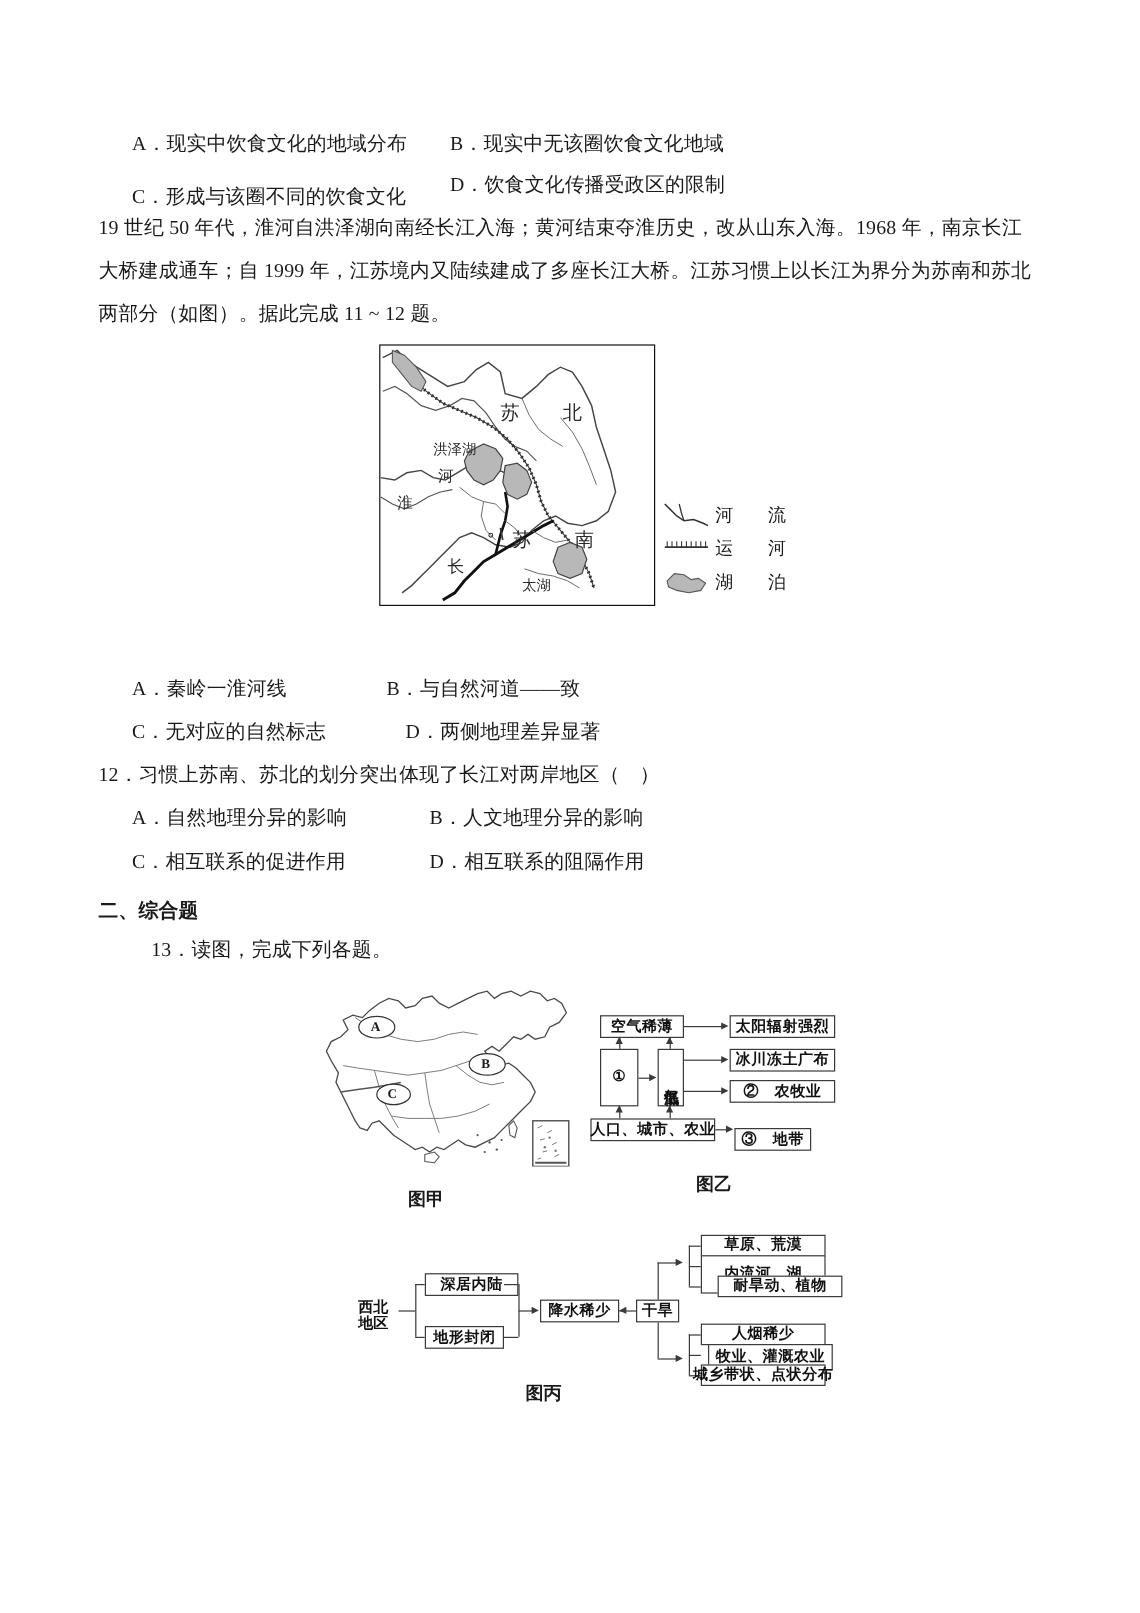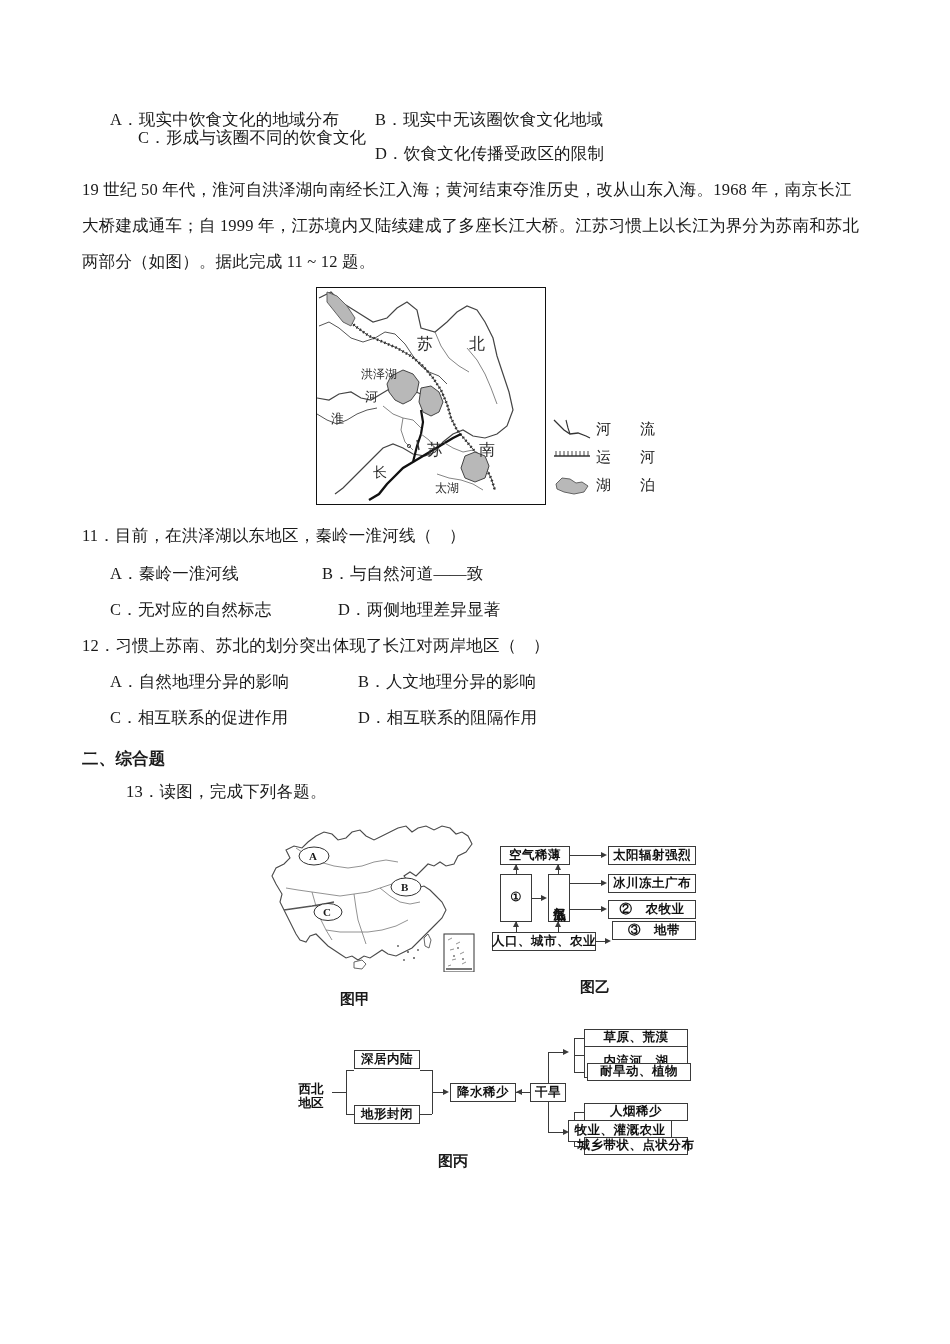--- a/index.html
+++ b/index.html
@@ -162,7 +162,7 @@
 
   <div class="tline indent-opt" style="left:110px; top:112px;">A．现实中饮食文化的地域分布</div>
   <div class="tline indent-opt" style="left:375px; top:112px;">B．现实中无该圈饮食文化地域</div>
-  <div class="tline indent-opt" style="left:110px; top:130px;margin-left:28px;">C．形成与该圈不同的饮食文化</div>
+  <div class="tline indent-opt" style="left:110px; top:156px;">C．形成与该圈不同的饮食文化</div>
   <div class="tline indent-opt" style="left:375px; top:146px;">D．饮食文化传播受政区的限制</div>
 
   <div class="tline body-text" style="left:82px; top:182px;">19 世纪 50 年代，淮河自洪泽湖向南经长江入海；黄河结束夺淮历史，改从山东入海。1968 年，南京长江</div>

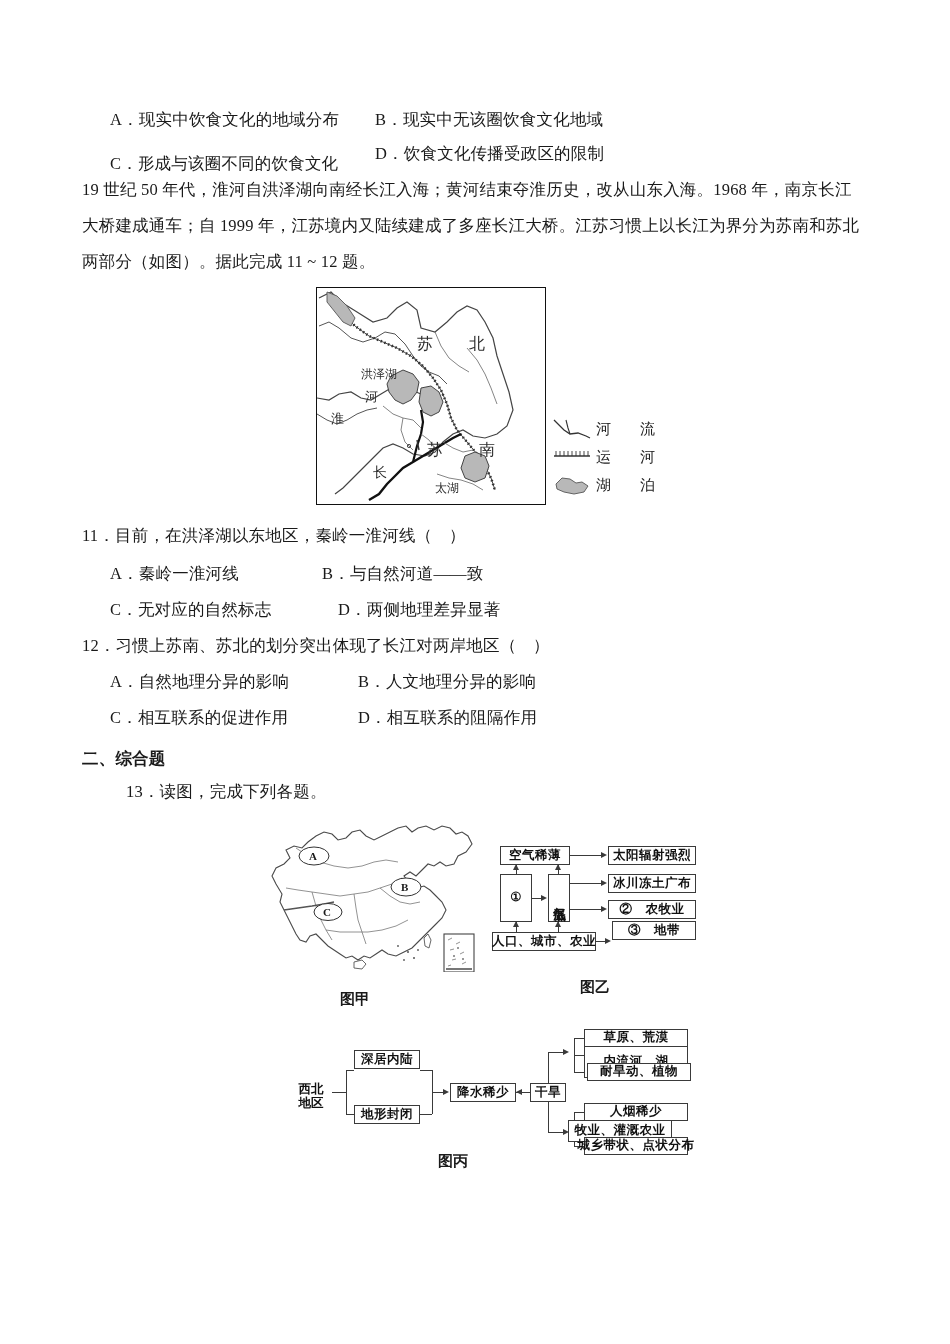--- a/index.html
+++ b/index.html
@@ -257,7 +257,6 @@
     <span class="maplabel" style="left:118px; top:192px; font-size:12px;">太湖</span>
   </div>
 
-  <div class="tline body-text" style="left:82px; top:528px;">11．目前，在洪泽湖以东地区，秦岭一淮河线（　）</div>
   <div class="tline indent-opt" style="left:110px; top:566px;">A．秦岭一淮河线</div>
   <div class="tline indent-opt" style="left:322px; top:566px;">B．与自然河道——致</div>
   <div class="tline indent-opt" style="left:110px; top:602px;">C．无对应的自然标志</div>

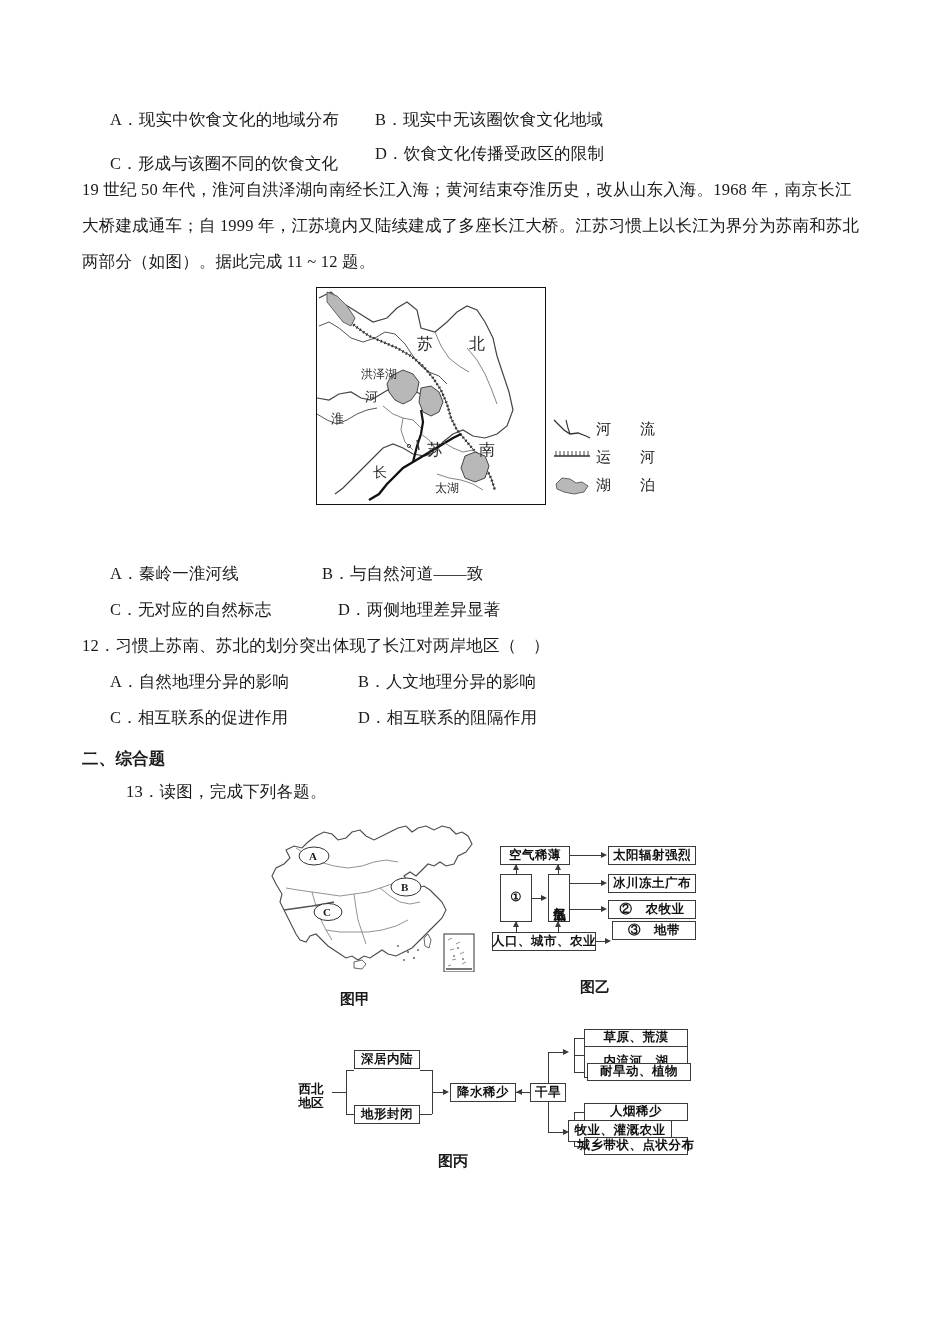--- a/index.html
+++ b/index.html
@@ -358,7 +358,7 @@
 
     <div class="fbox" style="left:4px; top:88px; width:104px; height:19px;">人口、城市、农业</div>
 
-    <div class="fbox" style="left:124px; top:77px; width:84px; height:19px;">③　地带</div>
+    <div class="fbox" style="left:124px; top:96px; width:64px; height:19px;">③　地带</div>
 
     <div class="ln v" style="left:28px; top:78px; height:10px;"></div>
     <div class="arw u" style="left:24.5px; top:77px;"></div>

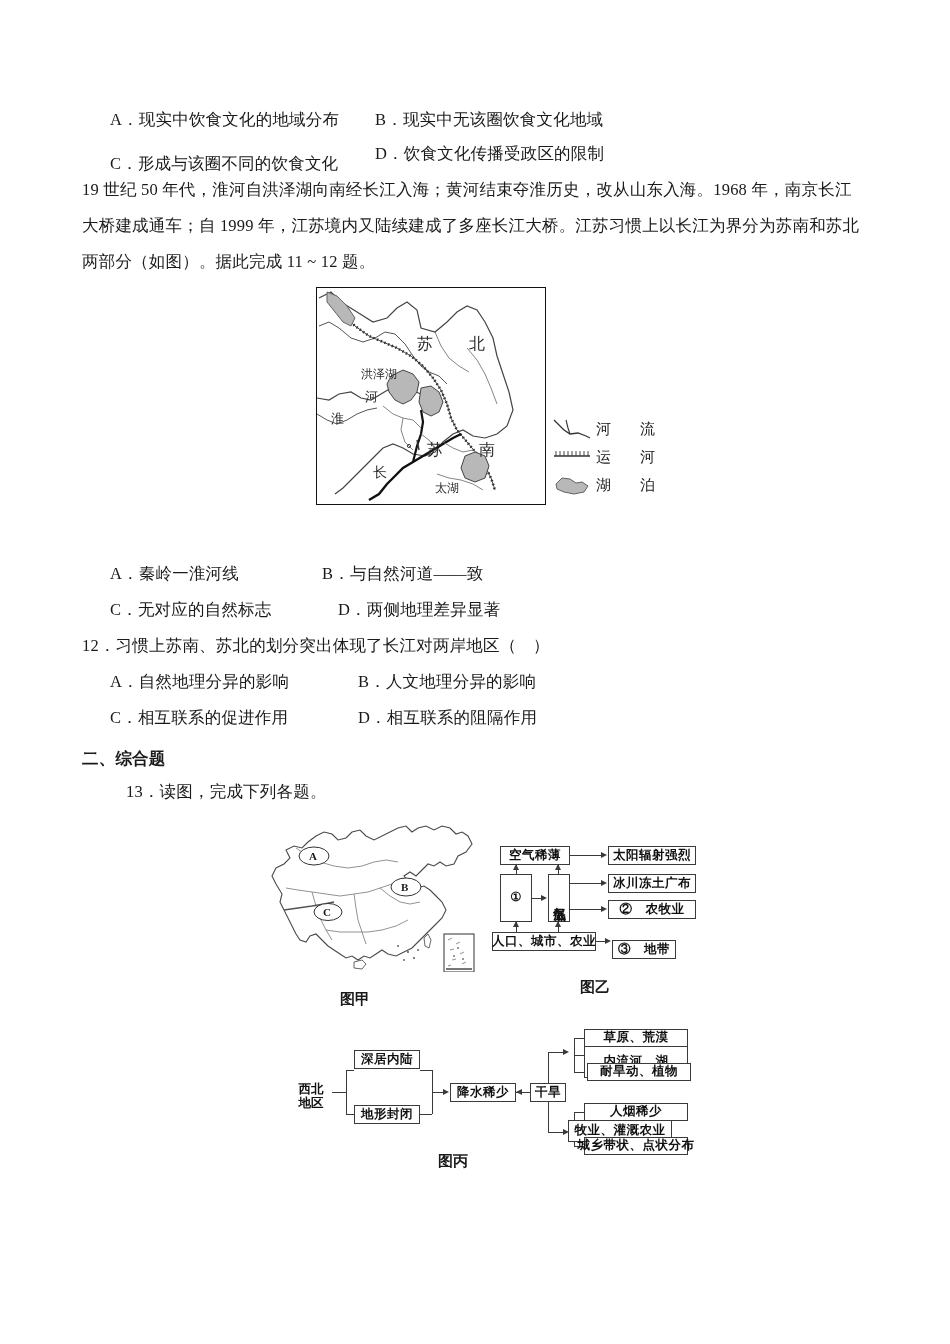--- a/index.html
+++ b/index.html
@@ -381,7 +381,7 @@
     <div class="ln h" style="left:56px; top:40px; width:8px;"></div>
     <div class="ln h" style="left:56px; top:84px; width:8px;"></div>
 
-    <div class="fbox" style="left:64px; top:20px; width:66px; height:19px;">深居内陆</div>
+    <div class="fbox" style="left:64px; top:31px; width:78px; height:19px;">深居内陆</div>
 
     <div class="fbox" style="left:64px; top:75px; width:66px; height:19px;">地形封闭</div>
 

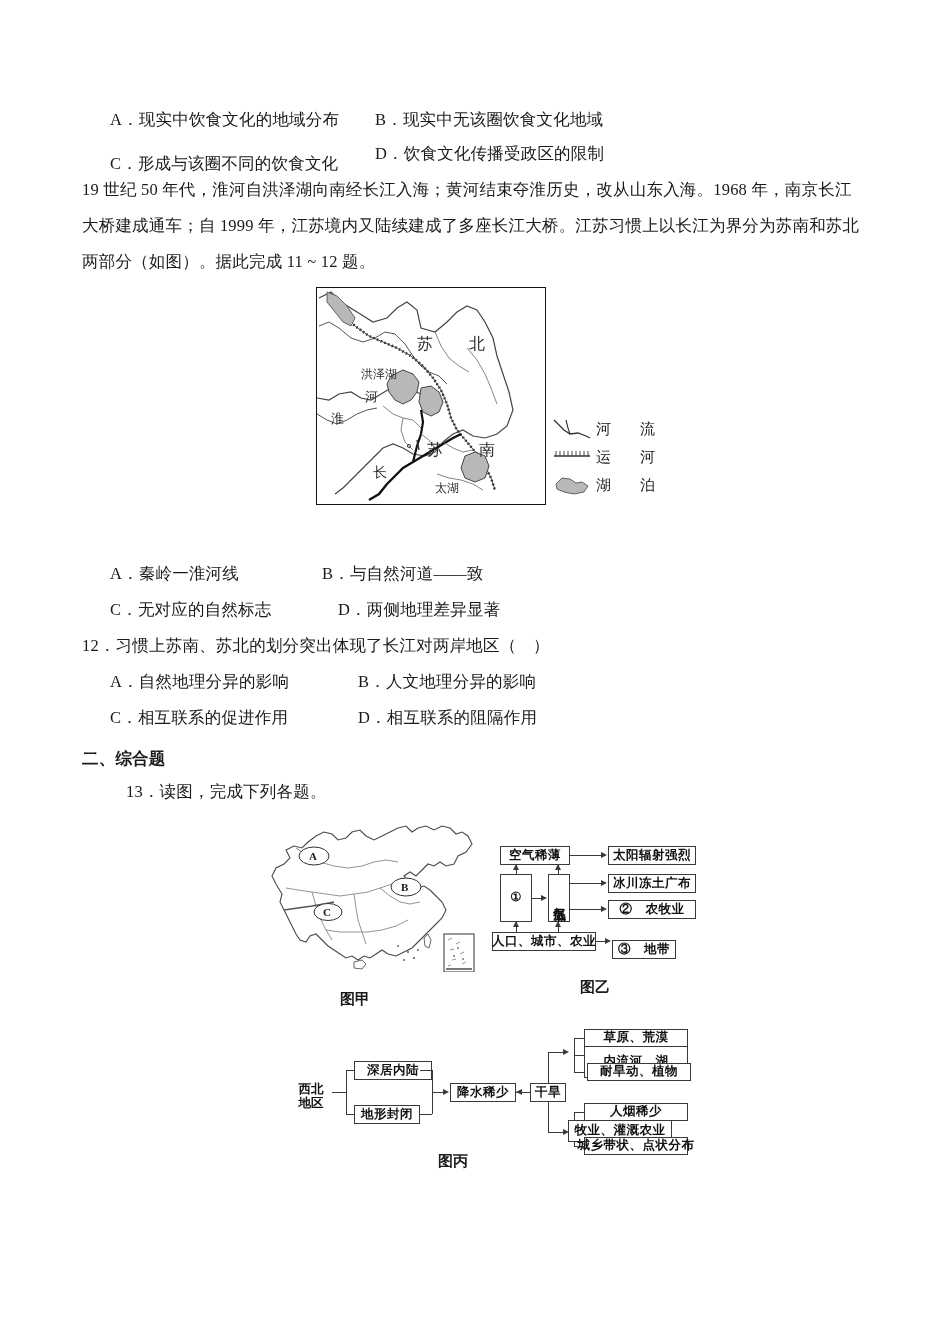--- a/index.html
+++ b/index.html
@@ -417,7 +417,7 @@
 
     <div class="fbox" style="left:294px; top:-1px; width:104px; height:18px;">草原、荒漠</div>
     <div class="fbox" style="left:294px; top:16px; width:104px; height:32px;">内流河、湖</div>
-    <div class="fbox" style="left:297px; top:33px; width:104px; height:18px;">耐旱动、植物</div>
+    <div class="fbox" style="left:308px; top:33px; width:104px; height:18px;">耐旱动、植物</div>
     <div class="fbox" style="left:294px; top:73px; width:104px; height:18px;">人烟稀少</div>
     <div class="fbox" style="left:278px; top:90px; width:104px; height:22px;">牧业、灌溉农业</div>
     <div class="fbox" style="left:294px; top:107px; width:104px; height:18px;">城乡带状、点状分布</div>

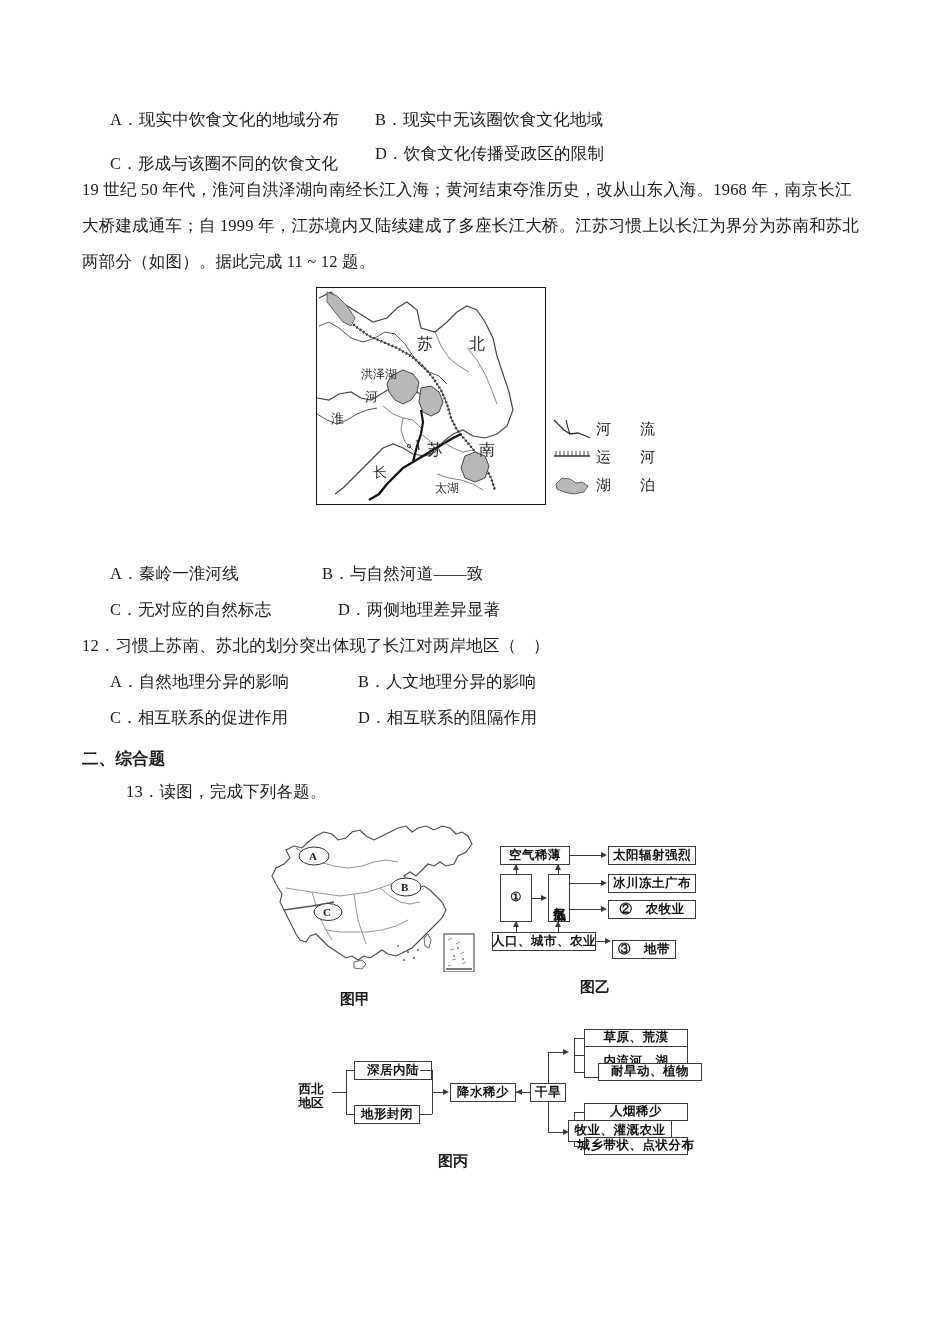--- a/index.html
+++ b/index.html
@@ -419,7 +419,7 @@
     <div class="fbox" style="left:294px; top:16px; width:104px; height:32px;">内流河、湖</div>
     <div class="fbox" style="left:308px; top:33px; width:104px; height:18px;">耐旱动、植物</div>
     <div class="fbox" style="left:294px; top:73px; width:104px; height:18px;">人烟稀少</div>
-    <div class="fbox" style="left:278px; top:90px; width:104px; height:22px;">牧业、灌溉农业</div>
+    <div class="fbox" style="left:300px; top:90px; width:104px; height:22px;">牧业、灌溉农业</div>
     <div class="fbox" style="left:294px; top:107px; width:104px; height:18px;">城乡带状、点状分布</div>
   </div>
   <div class="figcap" style="left:438px; top:1152px;">图丙</div>

